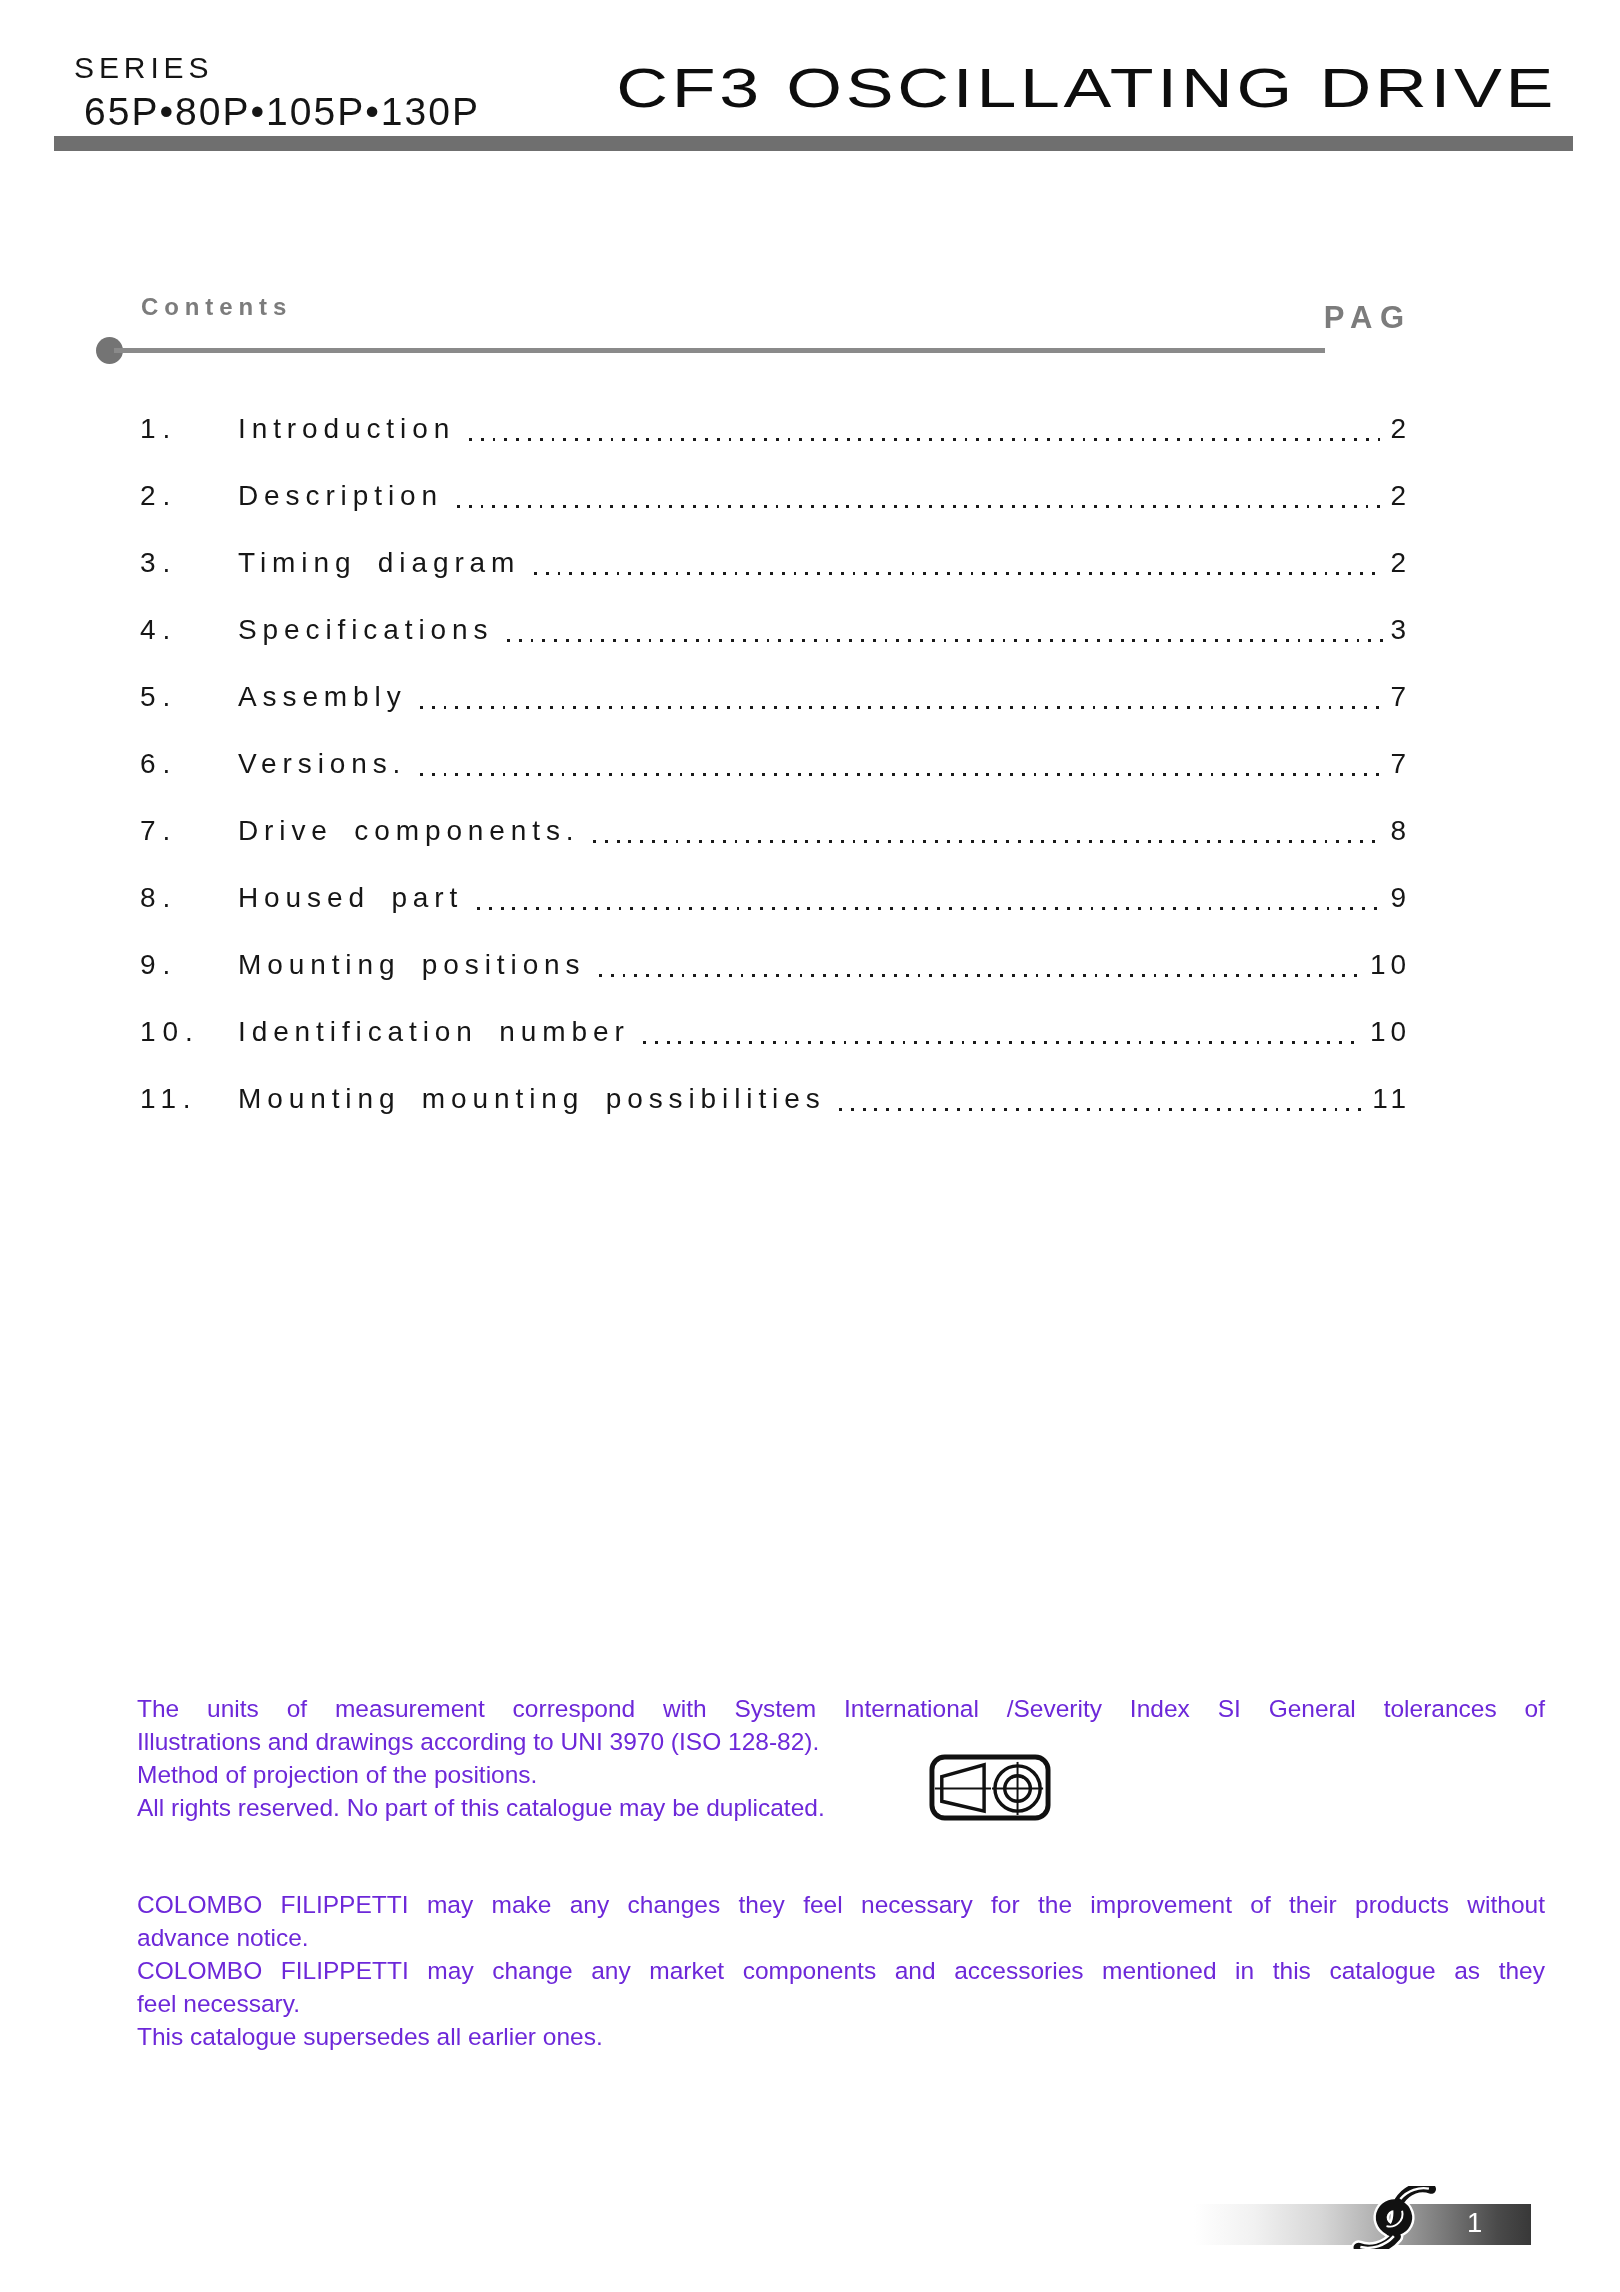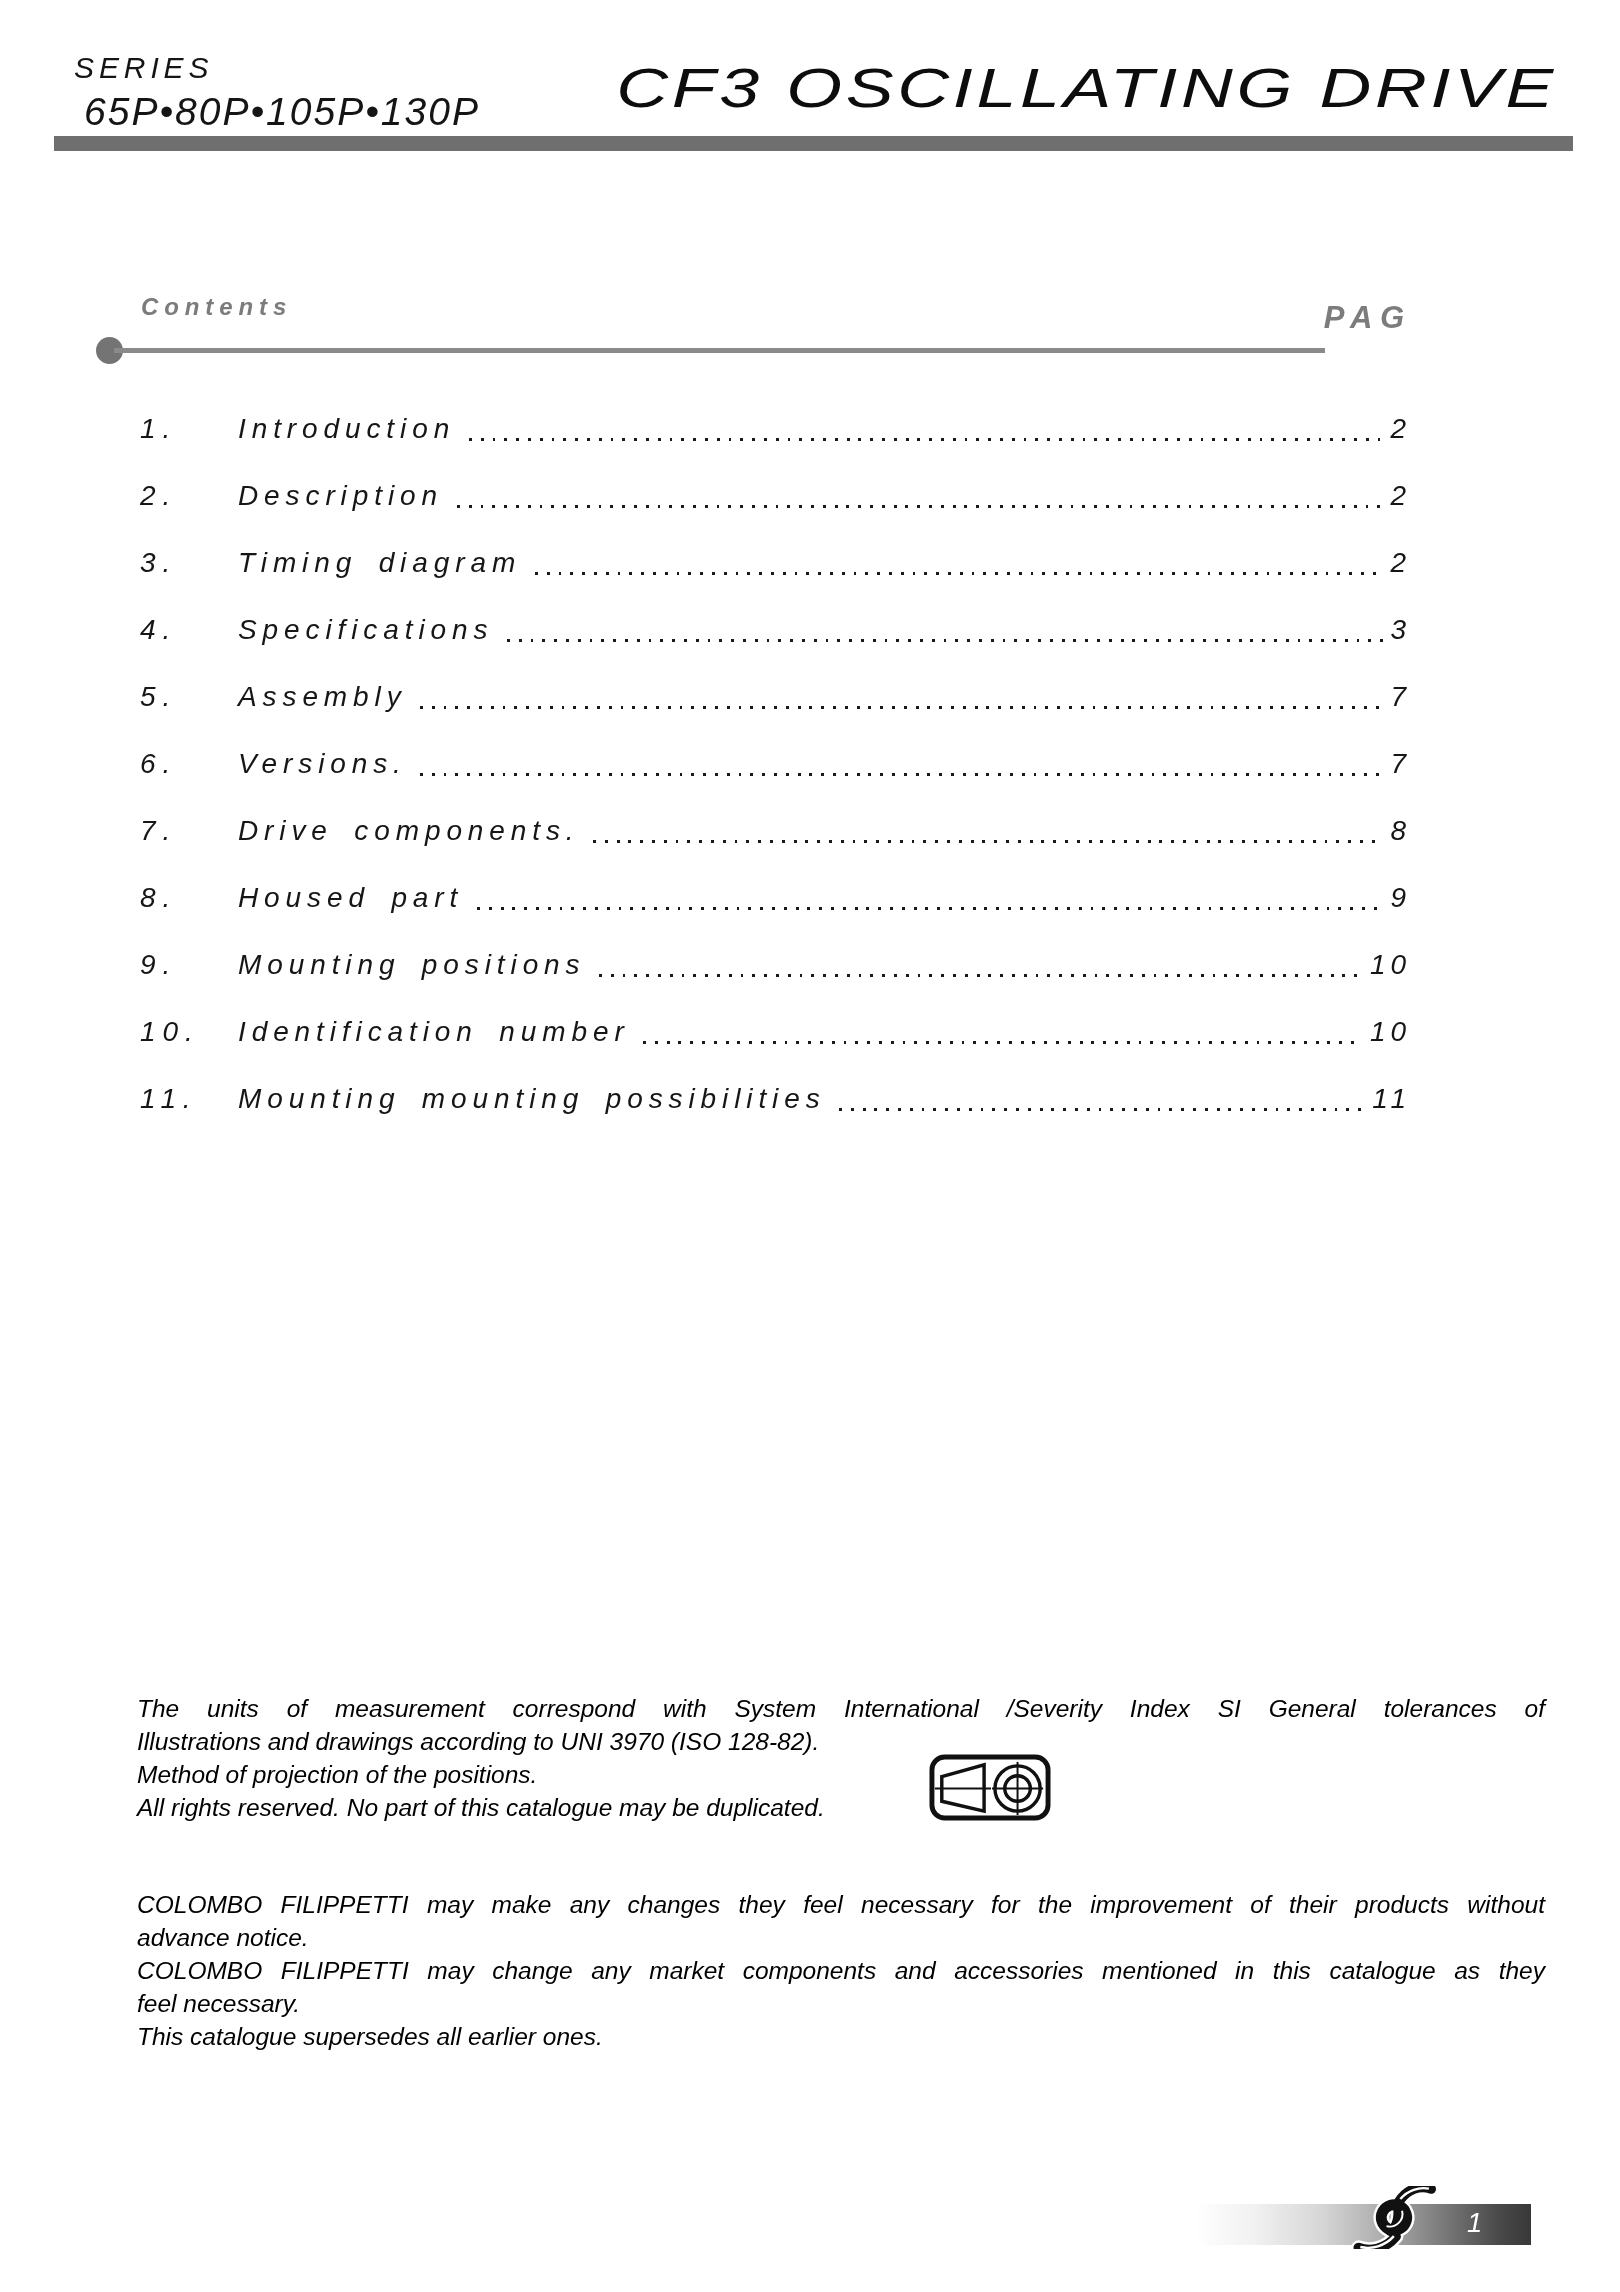--- a/index.html
+++ b/index.html
@@ -4,7 +4,7 @@
 <style>
   html,body{margin:0;padding:0;background:#ffffff;}
   .page{position:relative;width:1620px;height:2293px;background:#ffffff;
-        font-family:"Liberation Sans",sans-serif;color:#111;overflow:hidden;font-style:italic;}
+        font-family:"Liberation Sans",sans-serif;color:#111;overflow:hidden;}
 
   
   .series-label{position:absolute;left:74px;top:51px;font-size:30px;

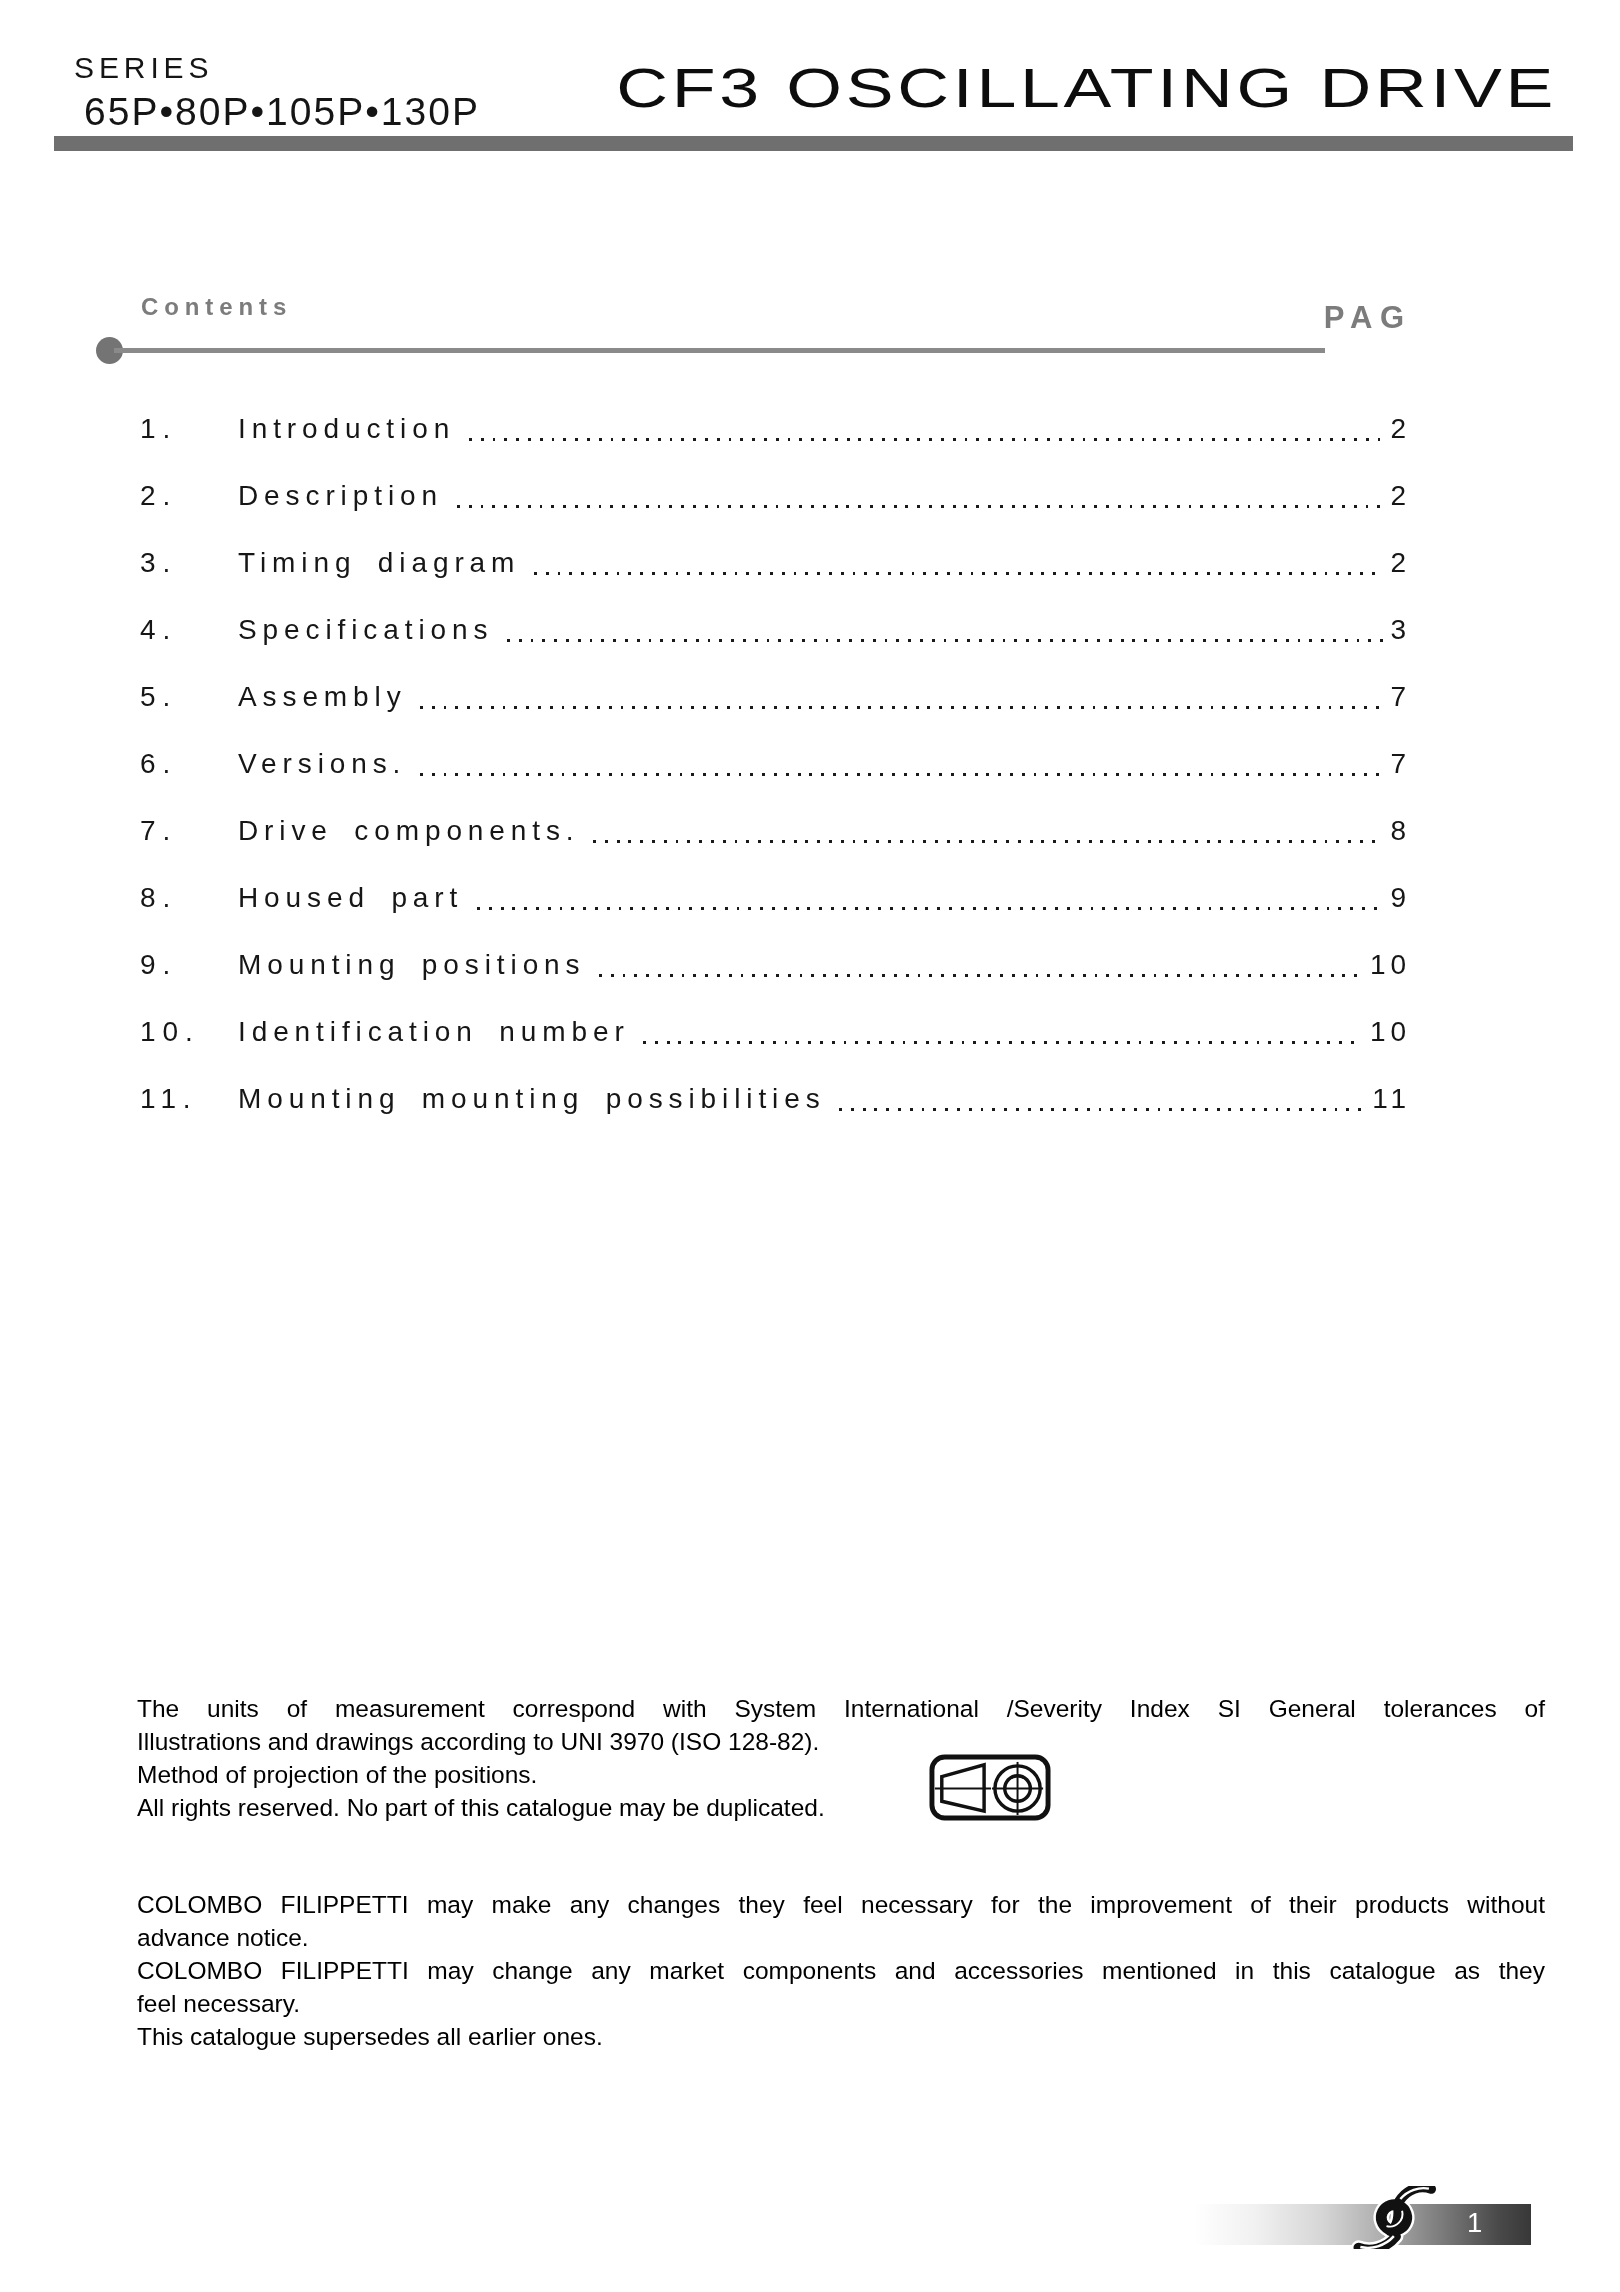--- a/index.html
+++ b/index.html
@@ -38,7 +38,7 @@
 
   
   .notes{position:absolute;left:137px;width:1408px;font-size:24.5px;
-         line-height:33px;color:#000000;}
+         line-height:33px;color:#6d28d9;}
   #notes1{top:1692px;}
   #notes2{top:1888px;}
   .justify{text-align:justify;text-align-last:justify;}

